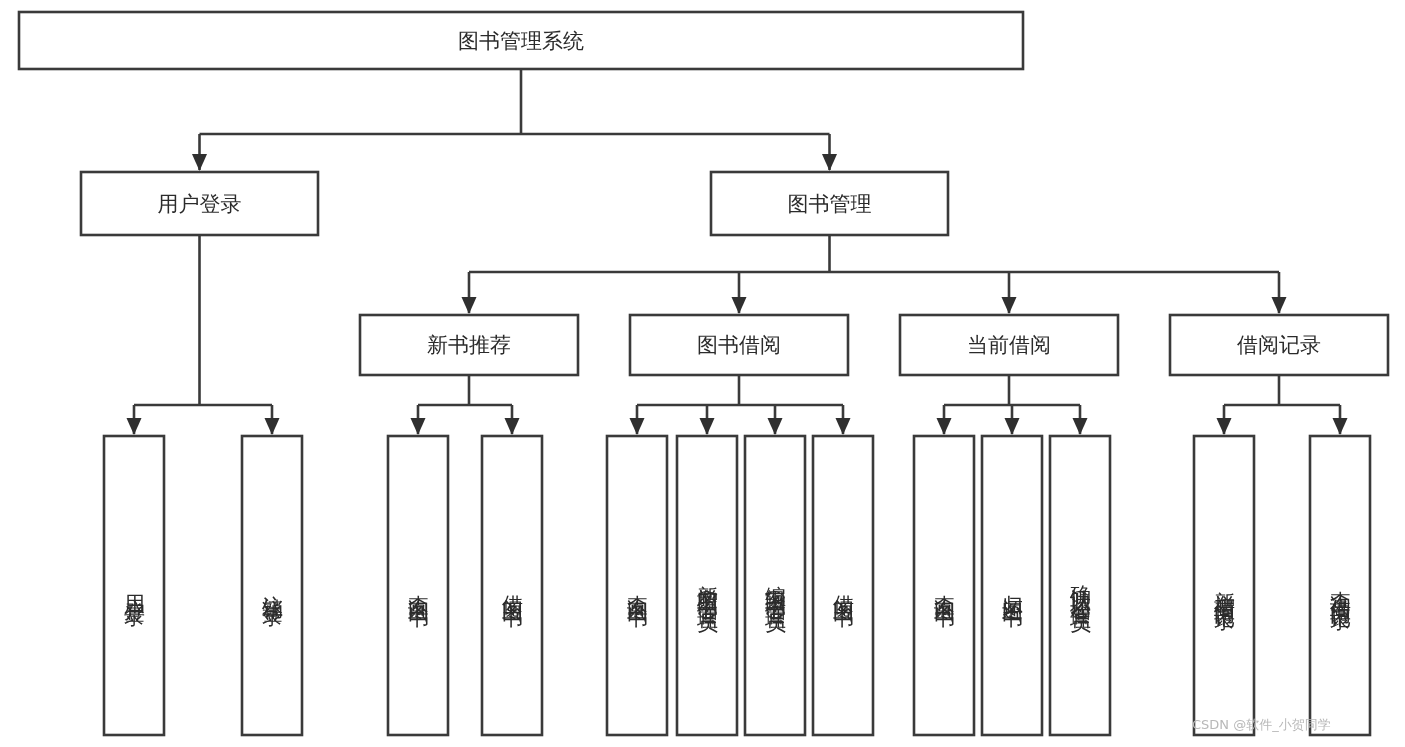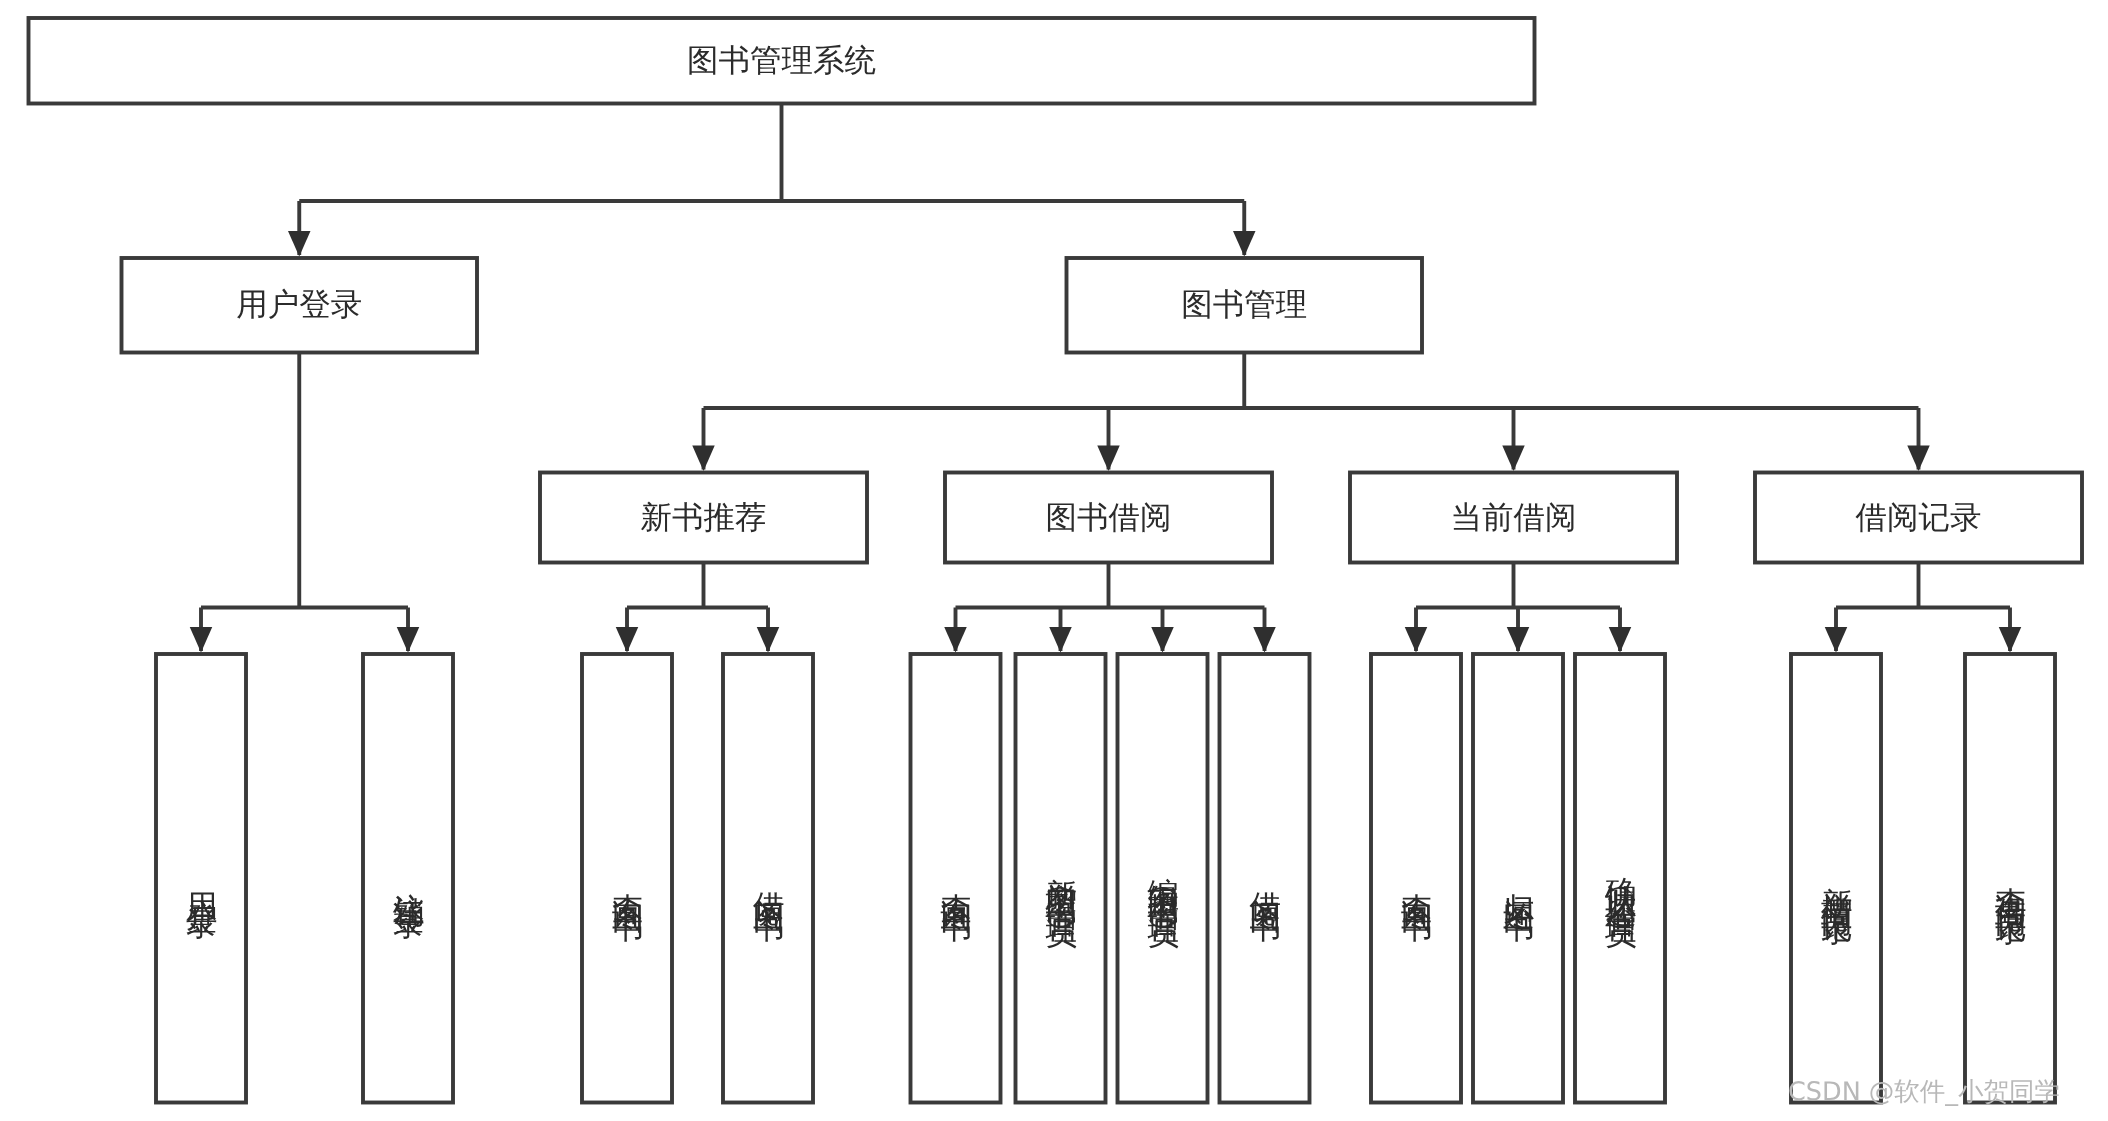--- a/index.html
+++ b/index.html
@@ -64,7 +64,7 @@
   #watermark {
     position: absolute;
     font-family: "DejaVu Sans", "Liberation Sans", sans-serif;
-    font-size: 17px;
+    font-size: 13px;
     color: #b8b8b8;
     white-space: nowrap;
   }

